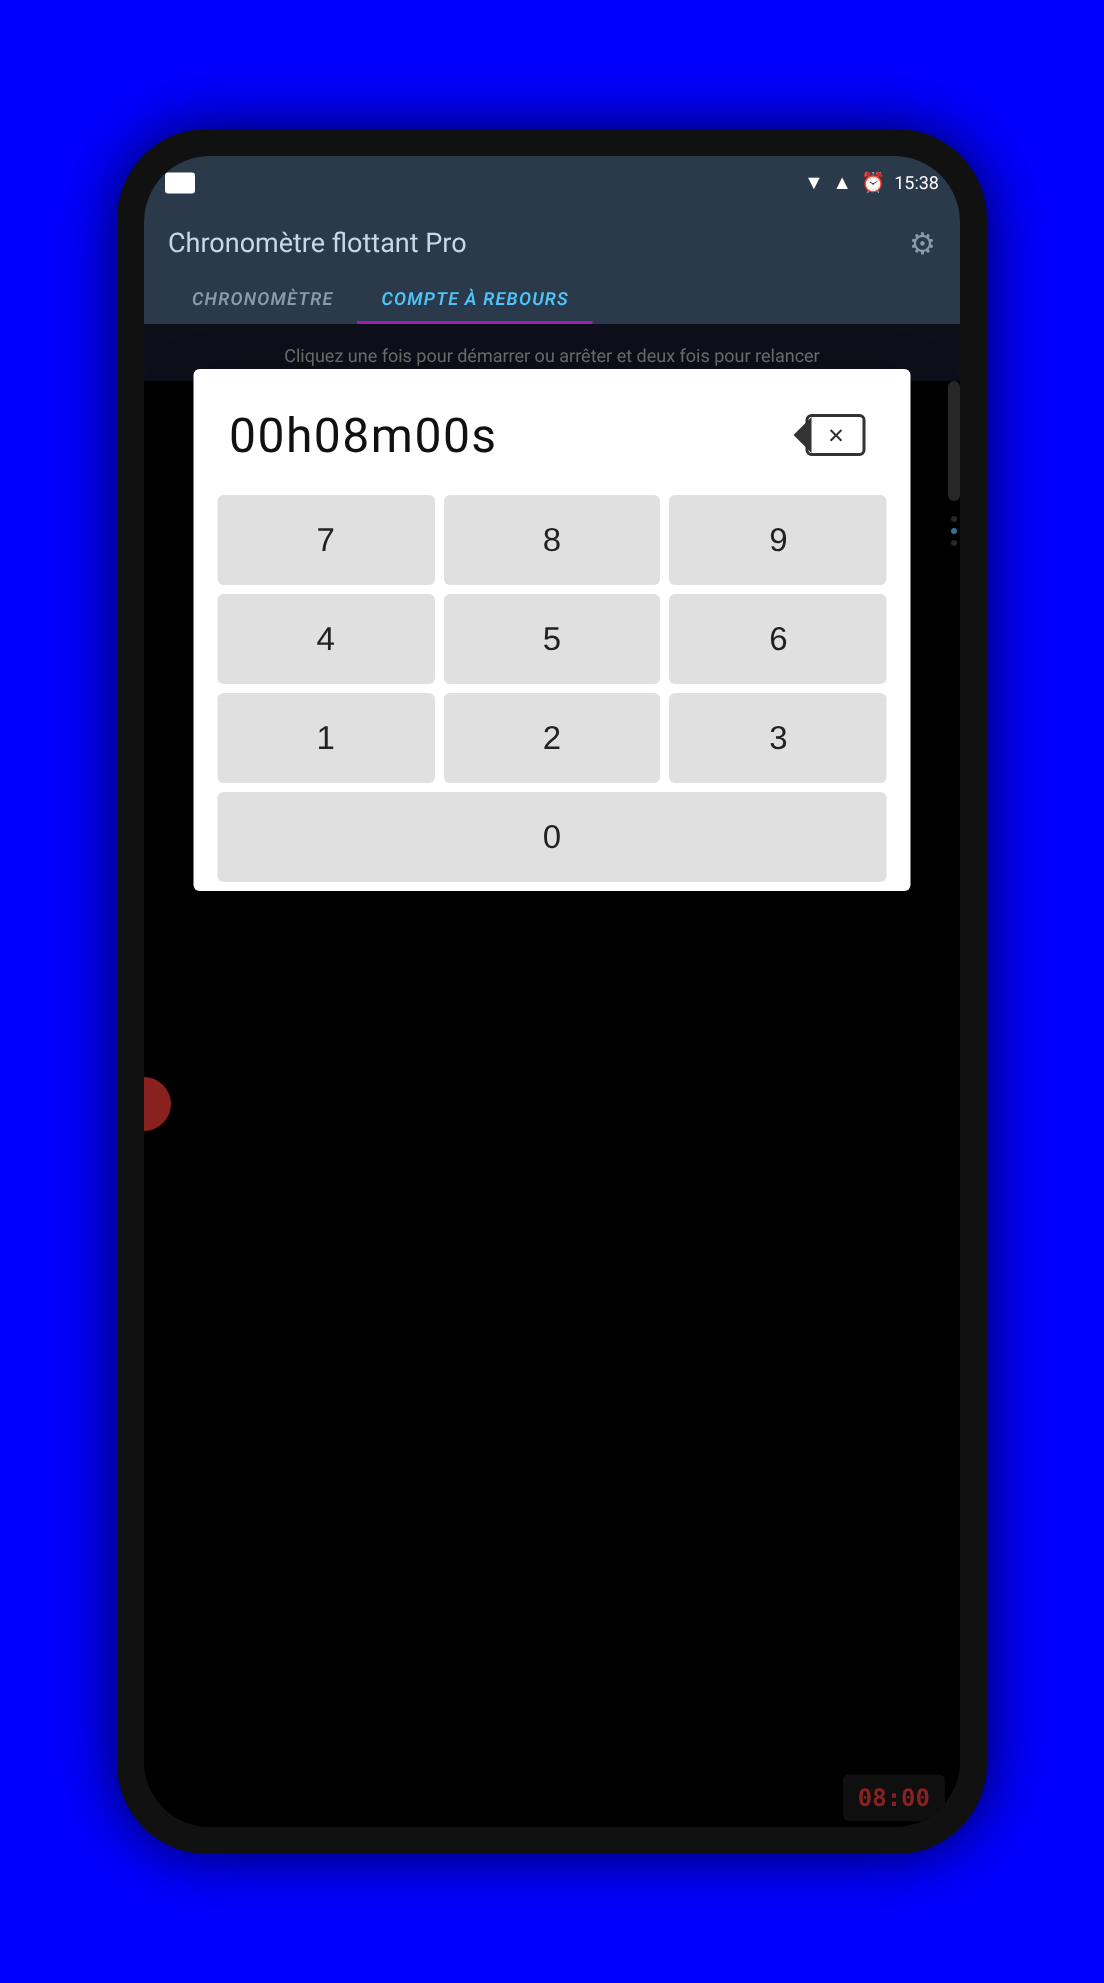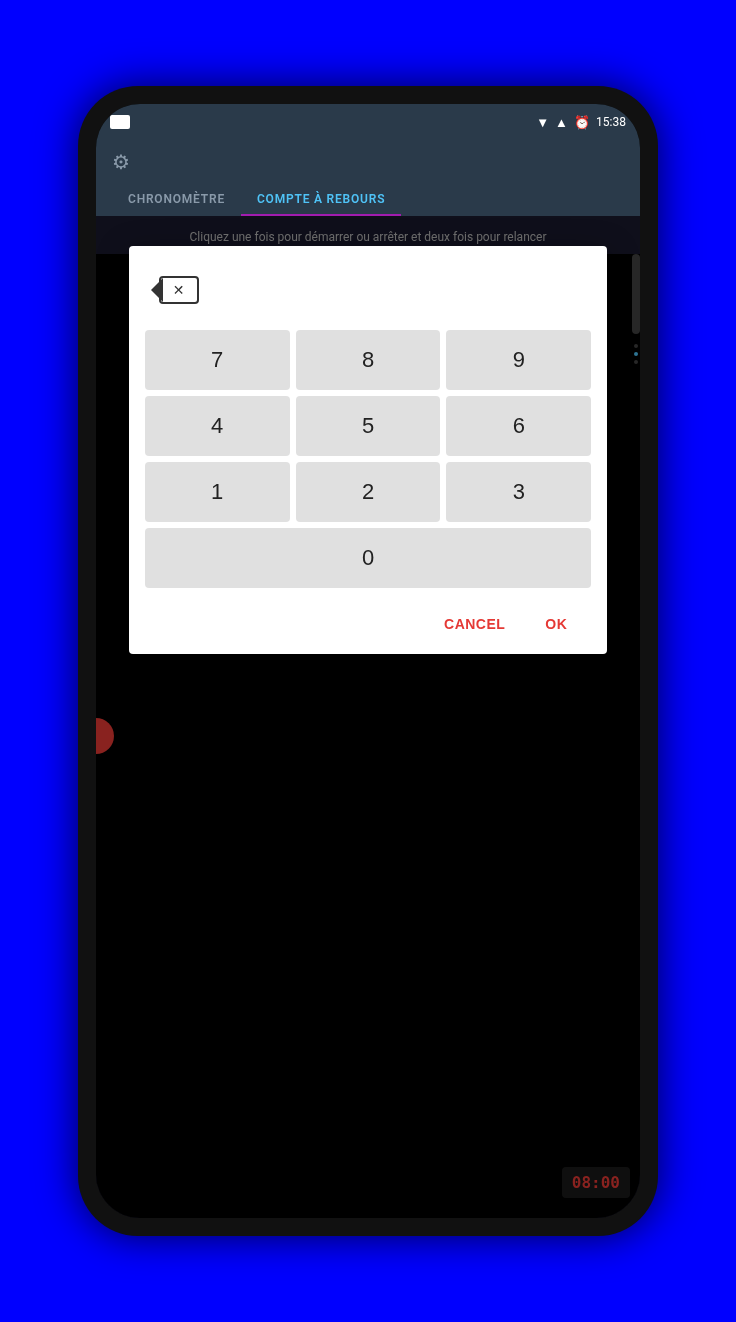--- a/index.html
+++ b/index.html
@@ -383,6 +383,7 @@
 
     <div class="app-header">
       <div class="app-title-row">
+        <span class="app-title">Chronomètre flottant Pro</span>
         <span class="gear-icon-btn">⚙</span>
       </div>
       <div class="tab-bar">

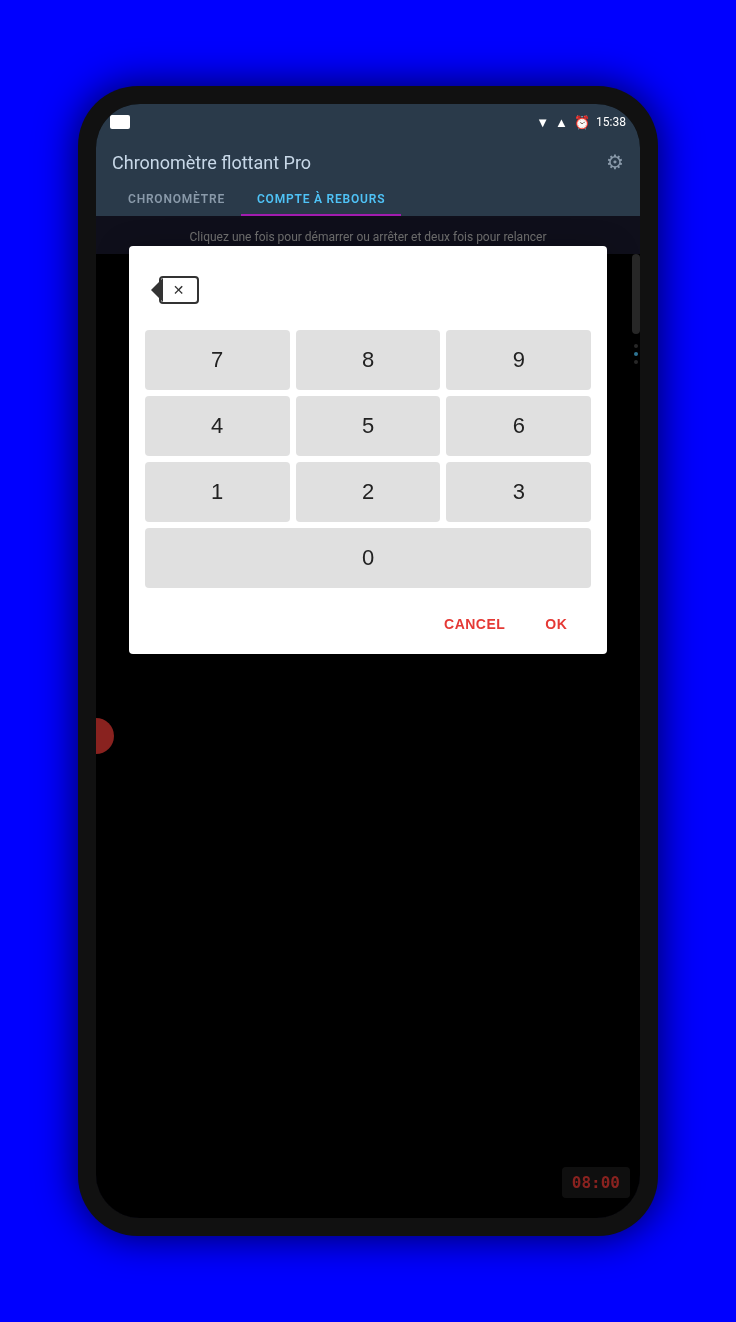--- a/index.html
+++ b/index.html
@@ -109,6 +109,7 @@
       cursor: pointer;
       color: #8a9aaa;
       border-bottom: 2px solid transparent;
+      font-style: italic;
     }
 
     .tab-item.active {

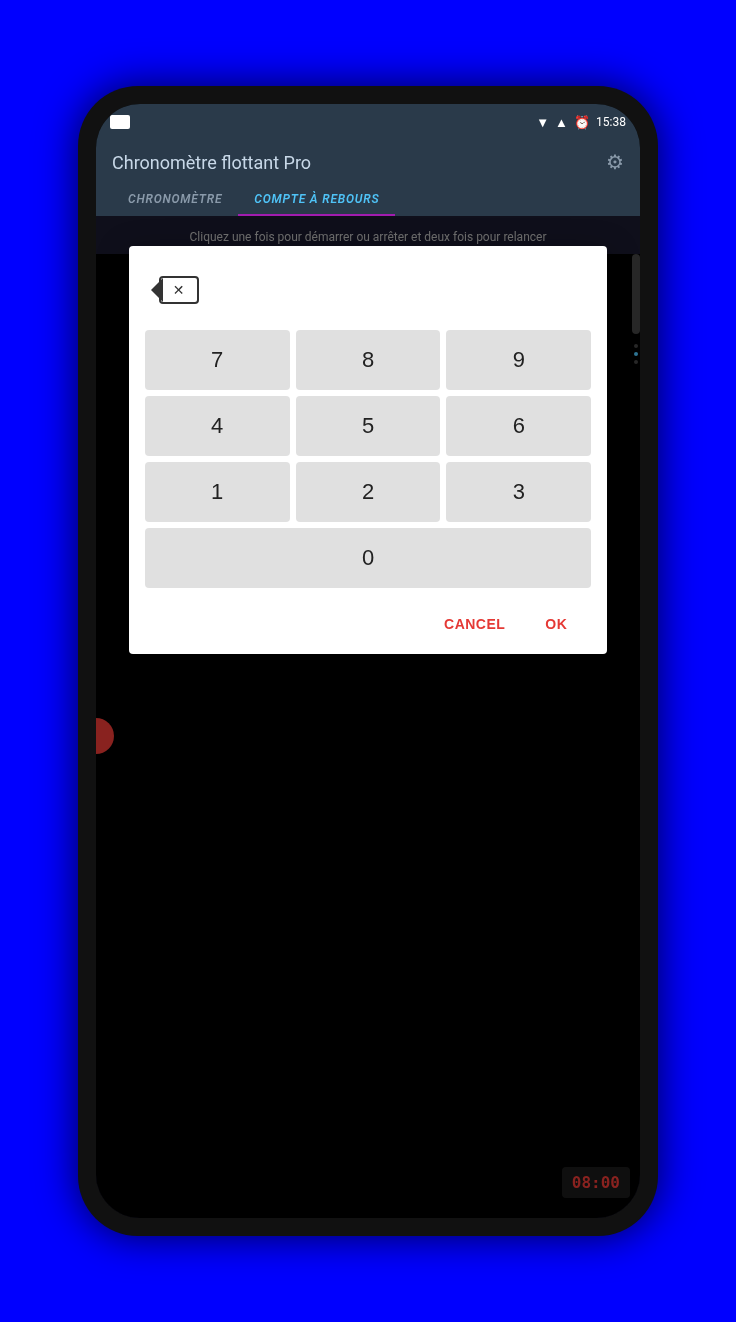--- a/index.html
+++ b/index.html
@@ -408,6 +408,7 @@
         <div class="dialog">
 
           <div class="dialog-time-row">
+            <span class="dialog-time">00h08m00s</span>
             <div class="backspace-btn">
               <div class="backspace-icon">
                 <span class="backspace-x">✕</span>

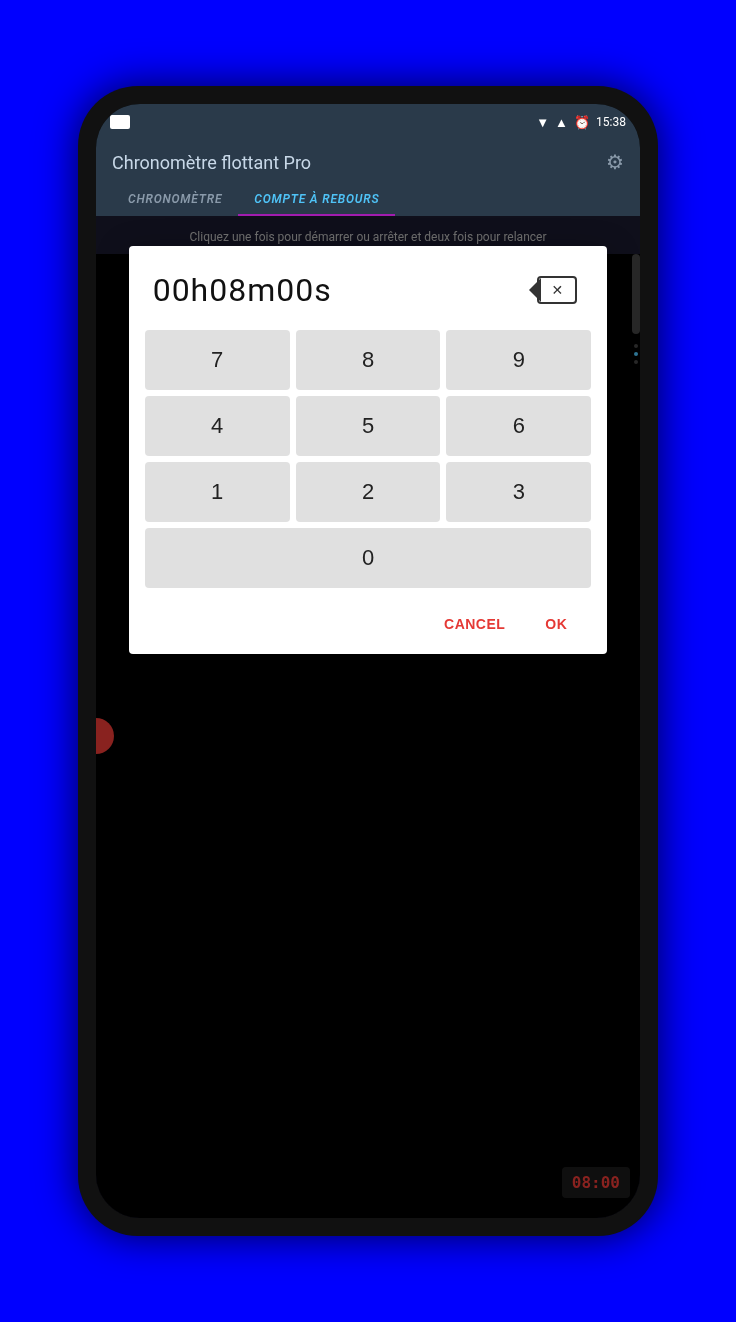--- a/index.html
+++ b/index.html
@@ -437,10 +437,6 @@
             </div>
           </div>
 
-          <div class="dialog-actions">
-            <button class="action-btn">CANCEL</button>
-            <button class="action-btn">OK</button>
-          </div>
 
         </div>
       </div>

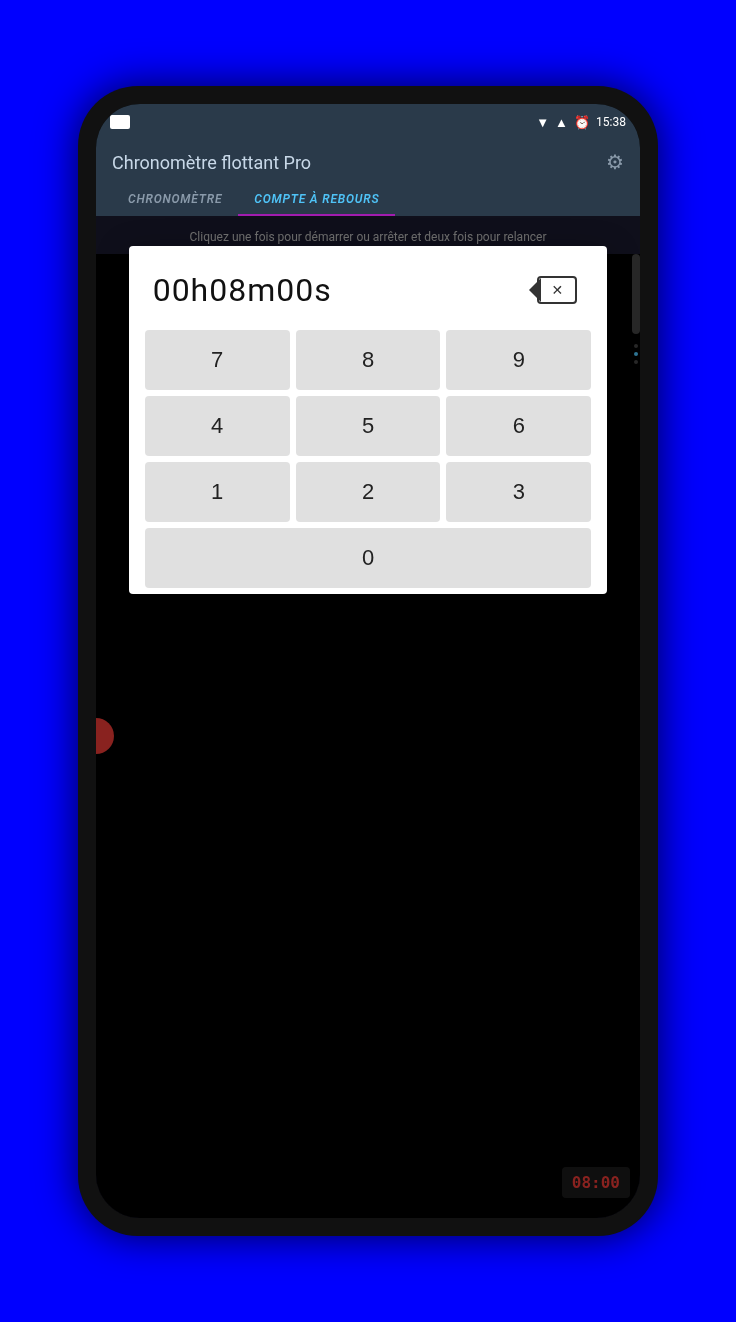--- a/index.html
+++ b/index.html
@@ -338,7 +338,7 @@
     
     .floating-widget {
       position: absolute;
-      bottom: 20px;
+      bottom: 4px;
       right: 10px;
       background: #1a1a1a;
       border-radius: 4px;

